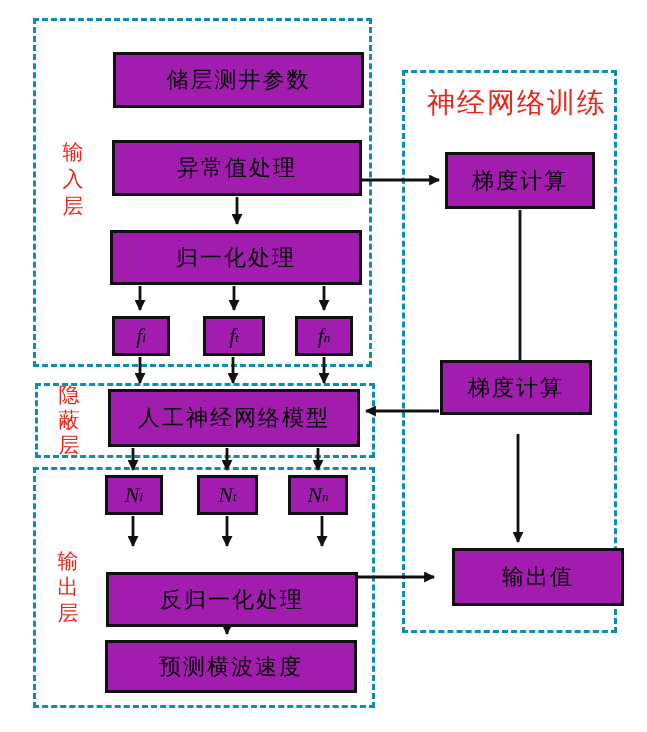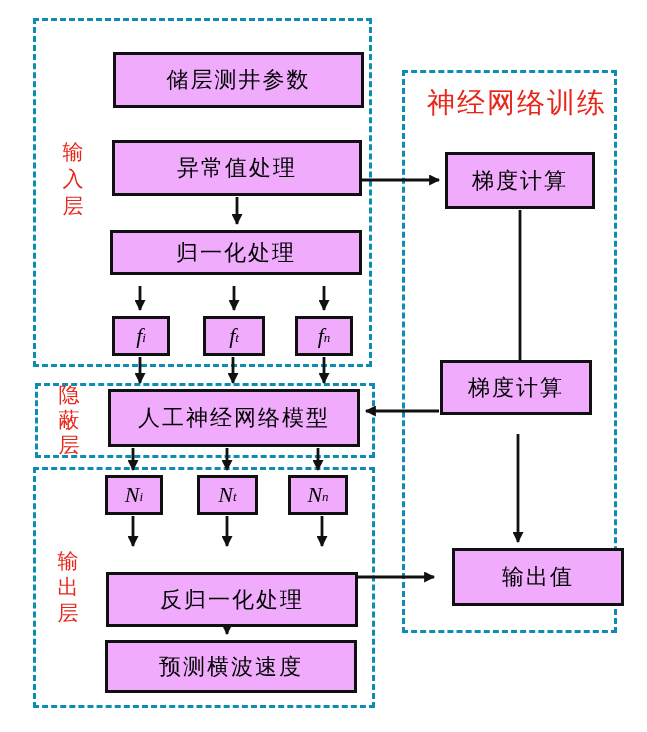--- a/index.html
+++ b/index.html
@@ -10,7 +10,7 @@
   .arrows{position:absolute;left:0;top:0;width:647px;height:732px;pointer-events:none;}
   .region{position:absolute;border:3px dashed #0d8cb4;box-sizing:border-box;background:transparent;}
   .node{
-    position:absolute;background:#f0abfc;border:3px solid #101010;box-sizing:border-box;
+    position:absolute;background:#a21caf;border:3px solid #101010;box-sizing:border-box;
     display:flex;align-items:center;justify-content:center;
     color:#000000;font-size:22px;letter-spacing:2px;text-align:center;z-index:3;
   }

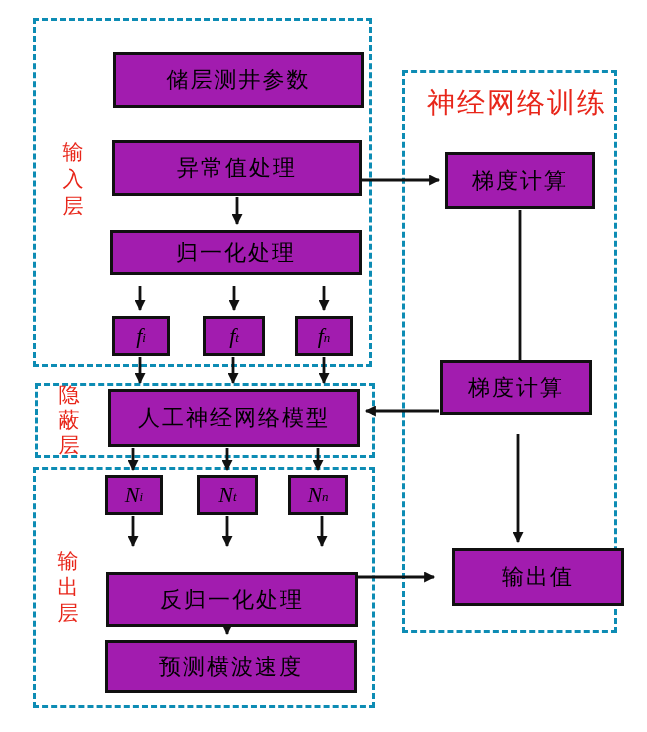--- a/index.html
+++ b/index.html
@@ -79,7 +79,7 @@
 
   <div class="node" style="left:112px;top:140px;width:250px;height:56px;">异常值处理</div>
 
-  <div class="node" style="left:110px;top:230px;width:252px;height:45px;">归一化处理</div>
+  <div class="node" style="left:110px;top:230px;width:252px;height:55px;">归一化处理</div>
 
   <div class="node math" style="left:112px;top:316px;width:58px;height:40px;">
     <span>f</span>

